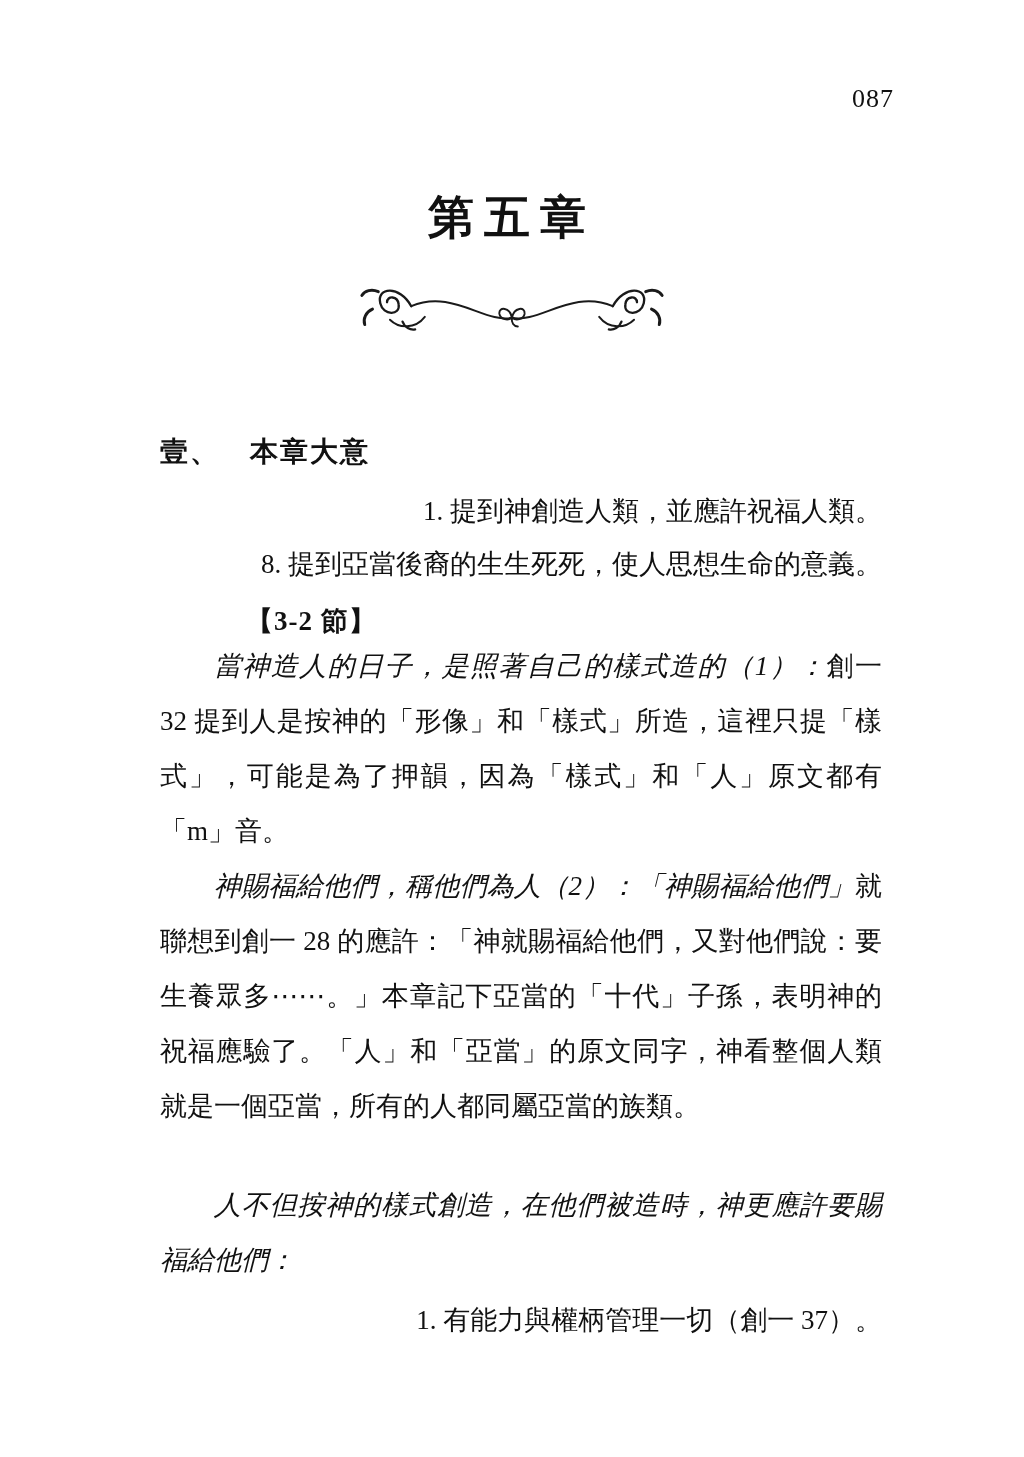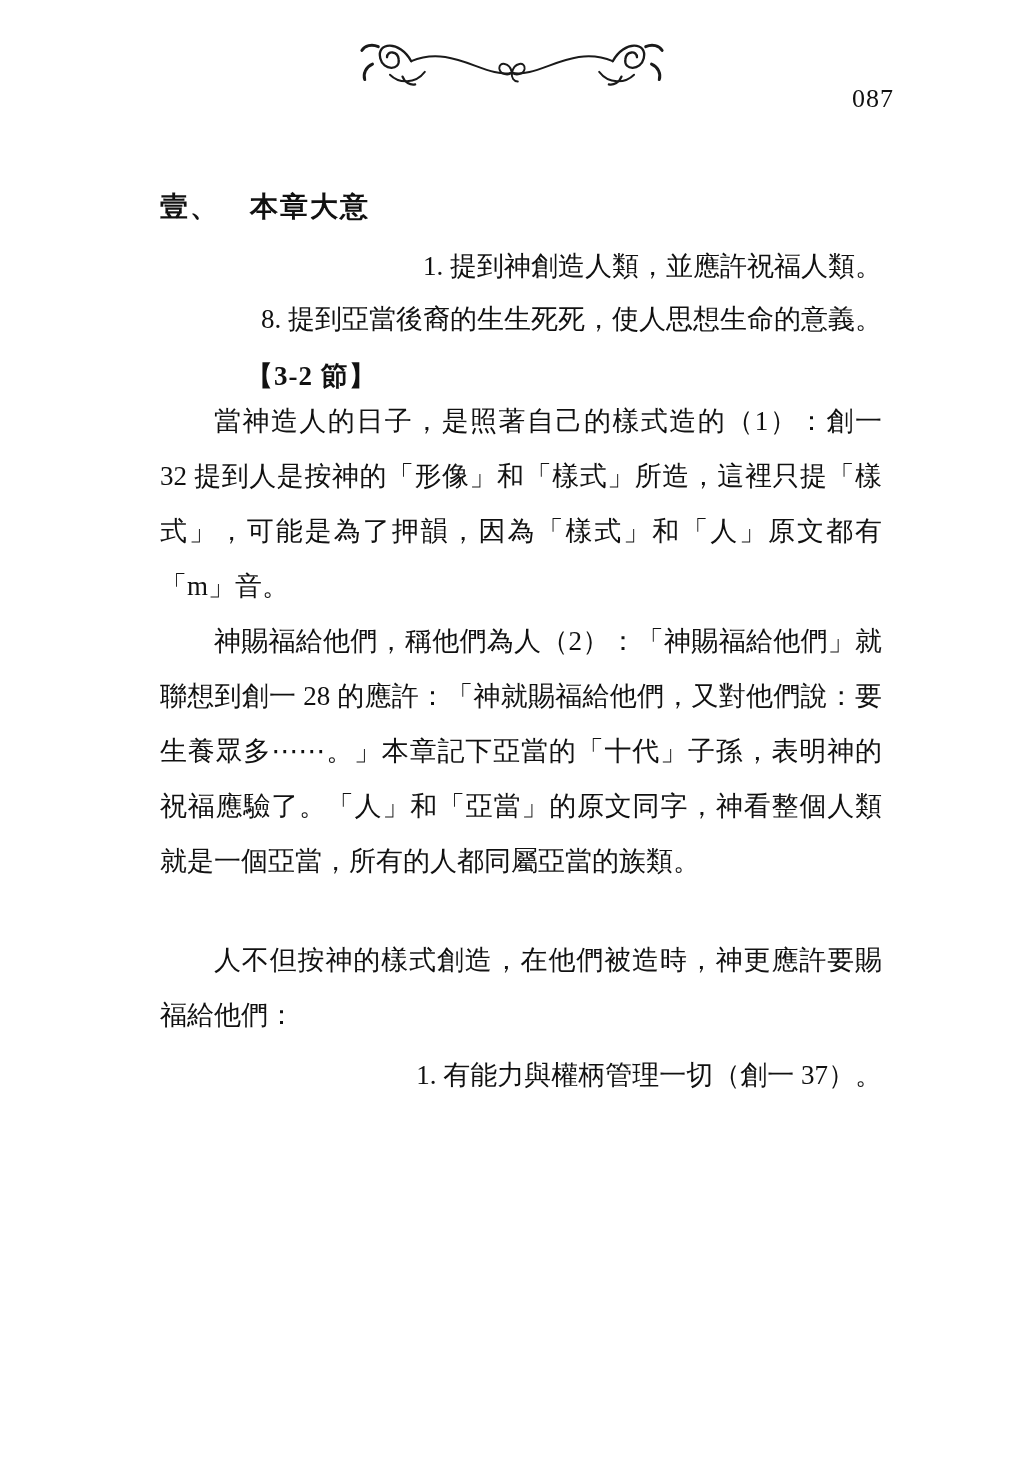--- a/index.html
+++ b/index.html
@@ -77,6 +77,7 @@
 
   <div class="page-number">087</div>
 
+  <h1 class="chapter-title">第五章</h1>
 
   <svg class="flourish" viewBox="0 0 320 72" width="310" height="70" aria-hidden="true">
     <g fill="none" stroke="#1a1a1a" stroke-width="2" stroke-linecap="round">

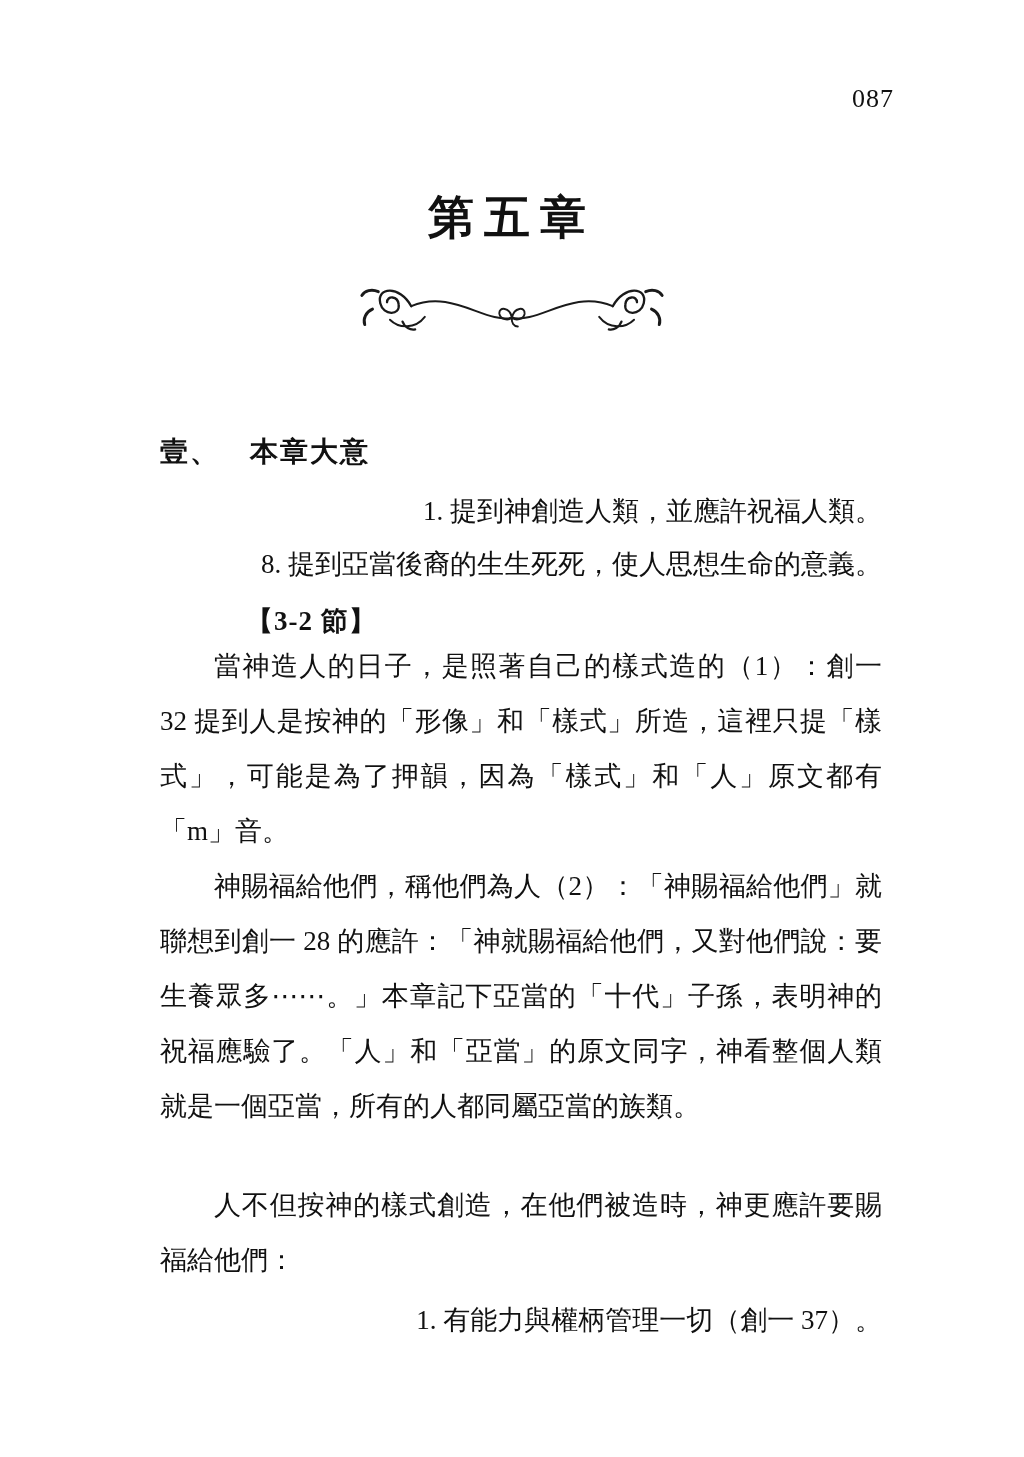--- a/index.html
+++ b/index.html
@@ -65,6 +65,7 @@
   .para-gap { margin-top: 44px; }
   .kai {
     
+    font-style: italic;
     font-weight: 400;
   }
   .final-list { margin-top: 6px; }

